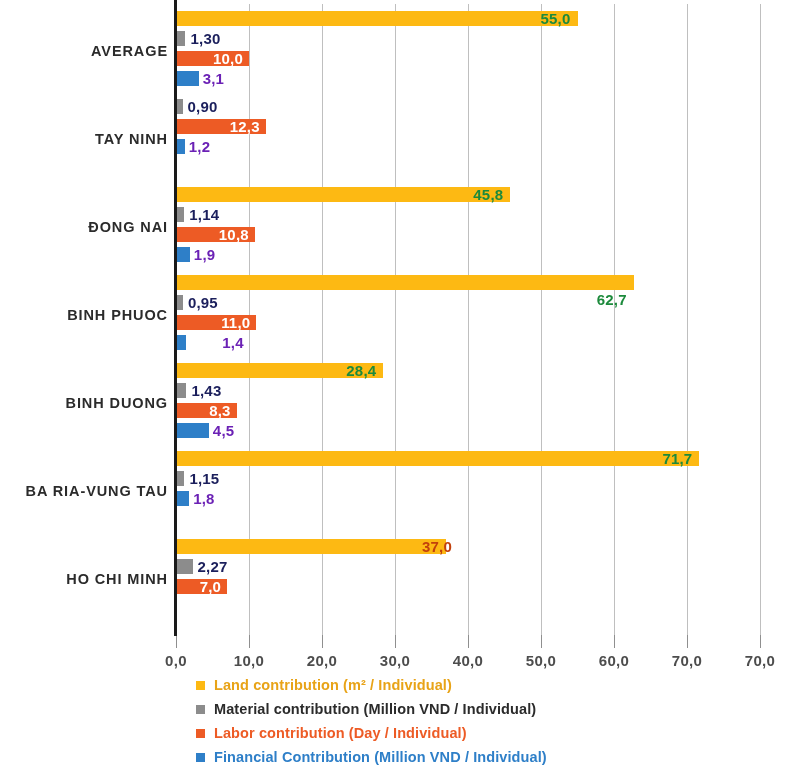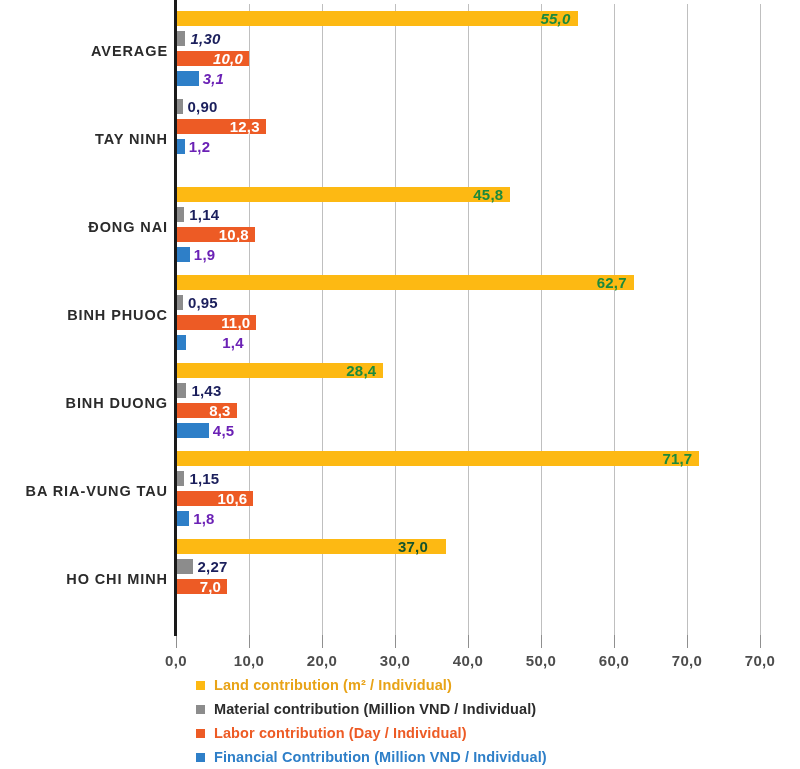--- a/index.html
+++ b/index.html
@@ -189,7 +189,7 @@
         <div class="gridline" style="left: 584px;"></div>
       </div>
     <div id="groups">
-        <div class="group" style="top: 7px; font-style: italic;">
+        <div class="group" style="top: 7px;">
           <div class="bar-row">
             <div class="bar land" title="Land contribution (m² / Individual): 55,0" style="width: 401.5px; background: rgb(253, 185, 19);"></div>
             <div class="bar-label land" style="left: 401.5px; color: rgb(28, 138, 60);">55,0</div>

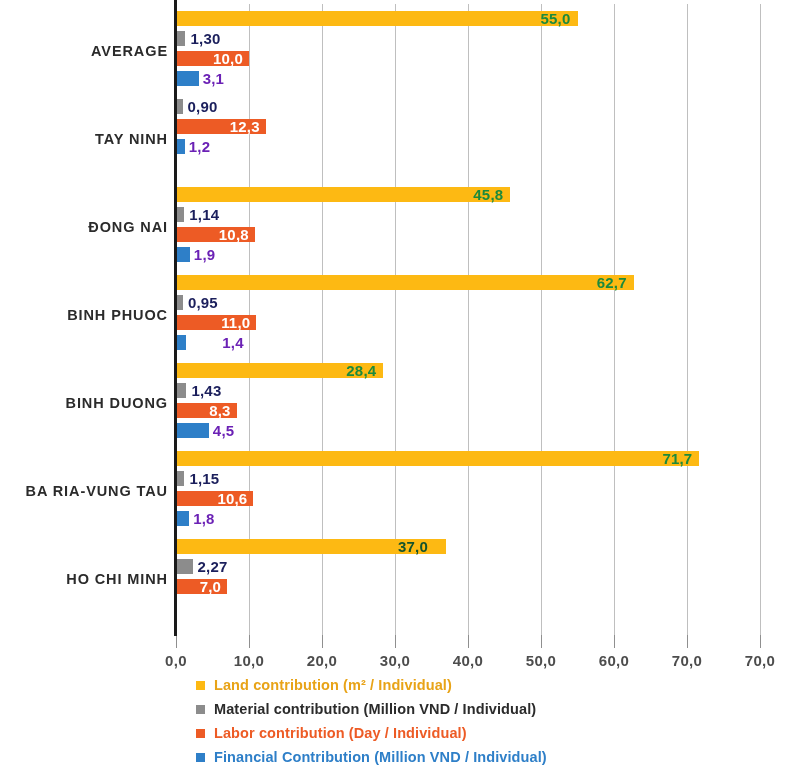--- a/index.html
+++ b/index.html
@@ -242,7 +242,7 @@
         <div class="group" style="top: 271px;">
           <div class="bar-row">
             <div class="bar land" title="Land contribution (m² / Individual): 62,7" style="width: 457.71px; background: rgb(253, 185, 19);"></div>
-            <div class="bar-label land" style="left: 457.71px; color: rgb(28, 138, 60);">62,7</div>
+            <div class="bar-label land" style="left: 457.71px; color: rgb(28, 138, 60); margin-top: 17px;">62,7</div>
           </div>
           <div class="bar-row">
             <div class="bar material" title="Material contribution (Million VND / Individual): 0,95" style="width: 6.935px; background: rgb(140, 140, 140);"></div>

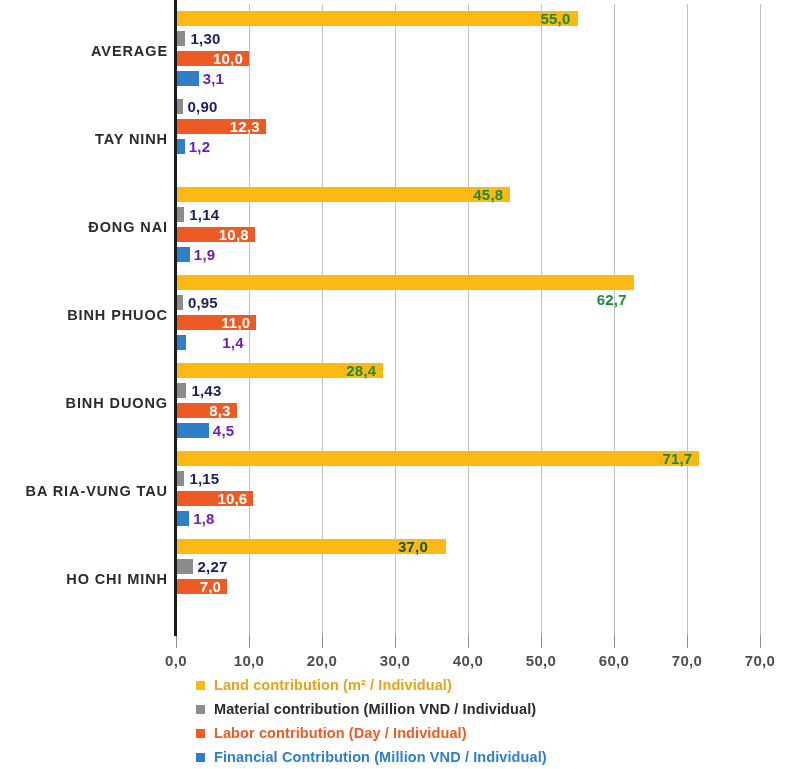--- a/index.html
+++ b/index.html
@@ -283,10 +283,6 @@
           <div class="bar-row">
             <div class="bar material" title="Material contribution (Million VND / Individual): 1,15" style="width: 8.395px; background: rgb(140, 140, 140);"></div>
             <div class="bar-label material" style="left: 8.395px; color: rgb(27, 31, 92);">1,15</div>
-          </div>
-          <div class="bar-row">
-            <div class="bar labor" title="Labor contribution (Day / Individual): 10,6" style="width: 77.38px; background: rgb(237, 91, 37);"></div>
-            <div class="bar-label labor" style="left: 77.38px; color: rgb(255, 255, 255);">10,6</div>
           </div>
           <div class="bar-row">
             <div class="bar finance" title="Financial Contribution (Million VND / Individual): 1,8" style="width: 13.14px; background: rgb(46, 127, 200);"></div>

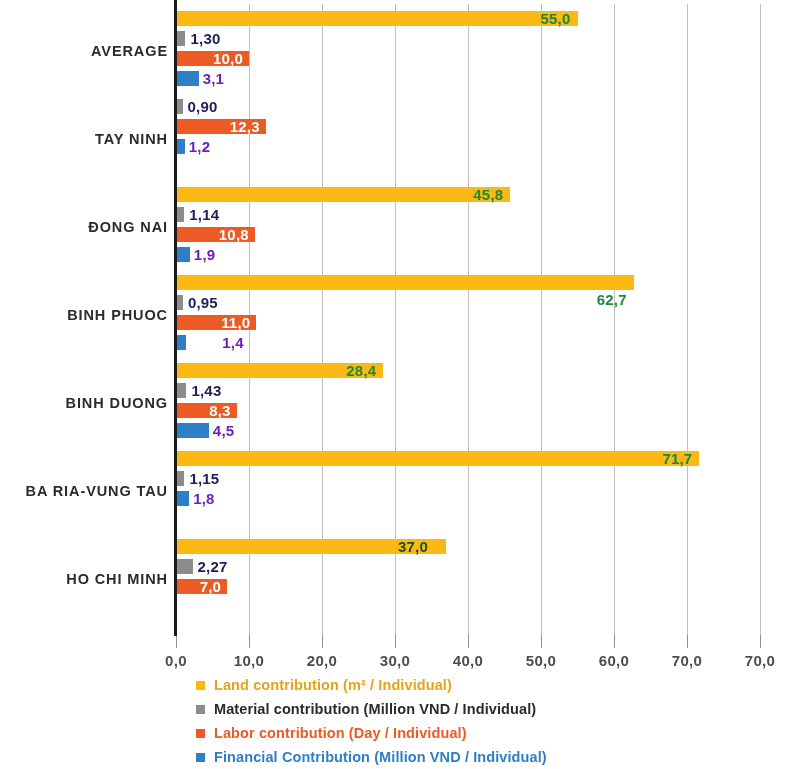--- a/index.html
+++ b/index.html
@@ -292,7 +292,7 @@
         <div class="group" style="top: 535px;">
           <div class="bar-row">
             <div class="bar land" title="Land contribution (m² / Individual): 37,0" style="width: 270.1px; background: rgb(253, 185, 19);"></div>
-            <div class="bar-label land" style="left: 259px; color: #14532d;">37,0</div>
+            <div class="bar-label land" style="left: 283px; color: #c2410c;">37,0</div>
           </div>
           <div class="bar-row">
             <div class="bar material" title="Material contribution (Million VND / Individual): 2,27" style="width: 16.571px; background: rgb(140, 140, 140);"></div>

